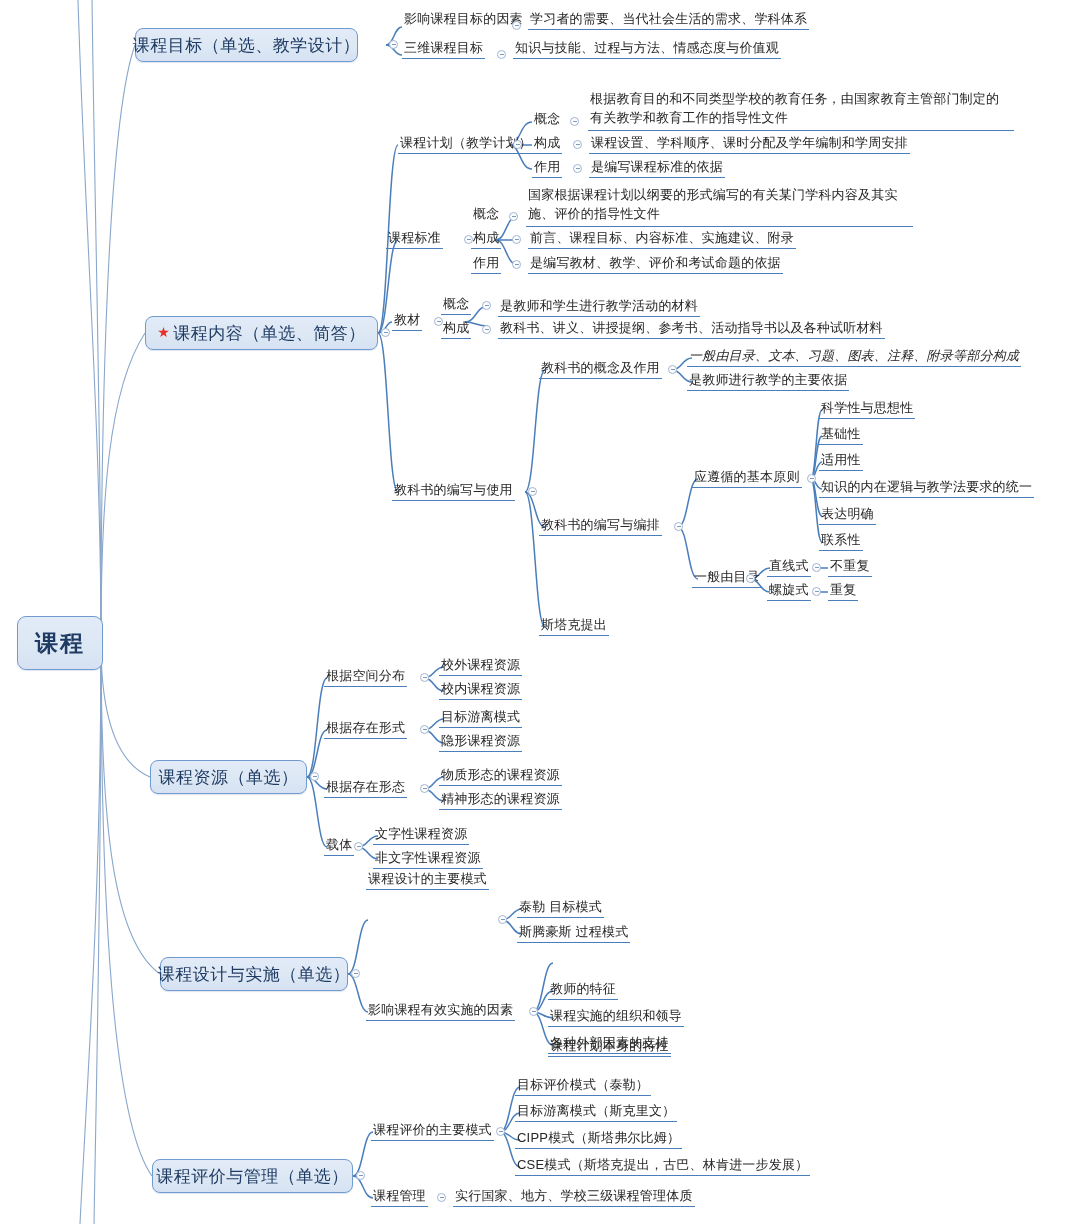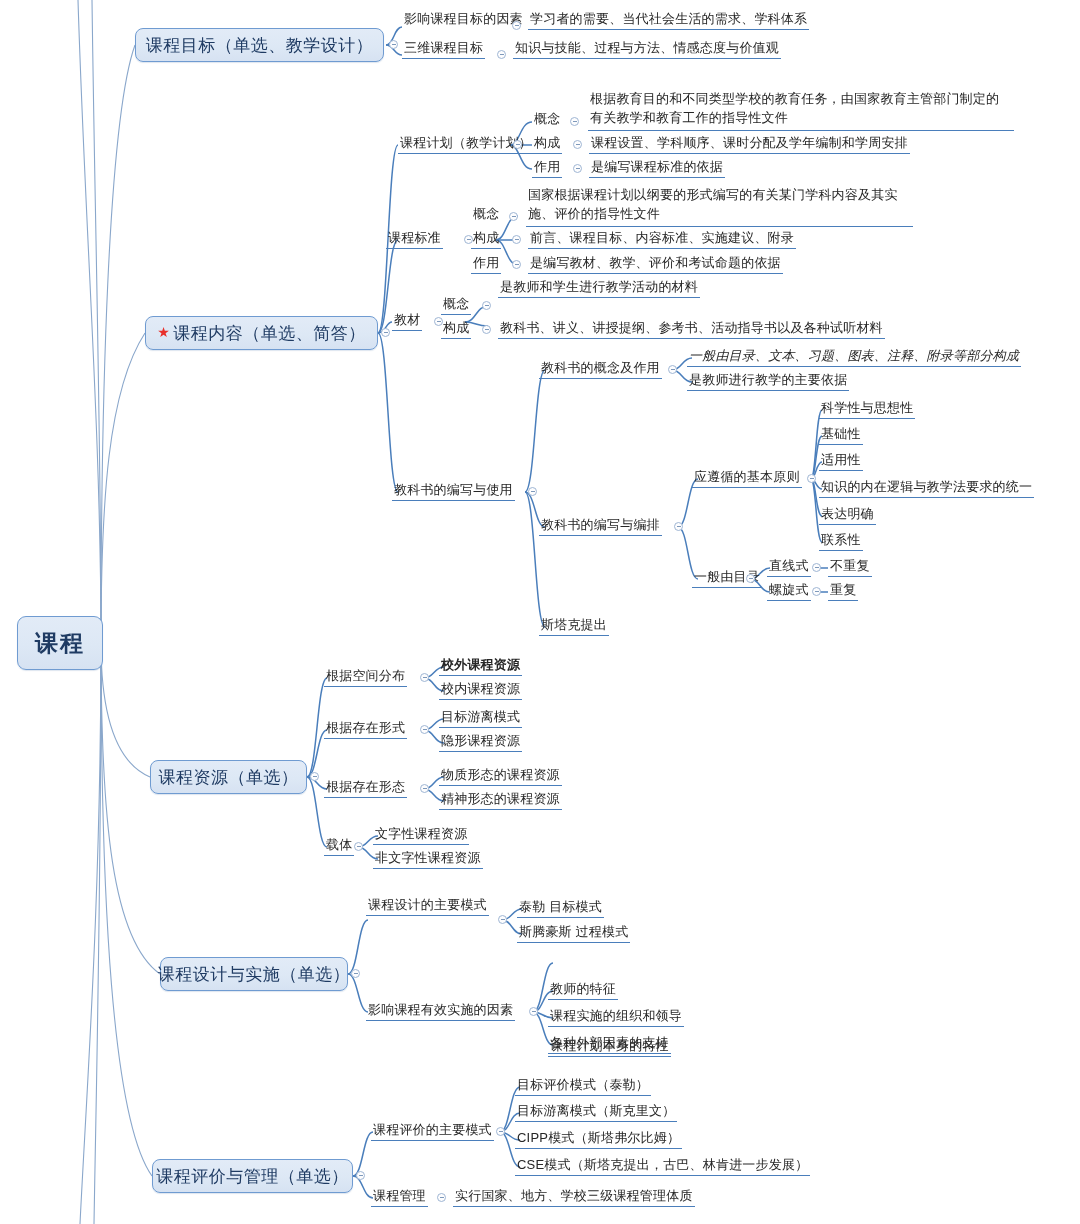--- a/index.html
+++ b/index.html
@@ -195,7 +195,7 @@
     <span>课程</span>
   </div>
 
-  <div class="box" style="left:135px;top:28px;width:249px;height:34px;">
+  <div class="box" style="left:135px;top:28px;width:223px;height:34px;">
     <span>课程目标（单选、教学设计）</span>
   </div>
   <div class="tog" style="left:389px;top:40px;"></div>

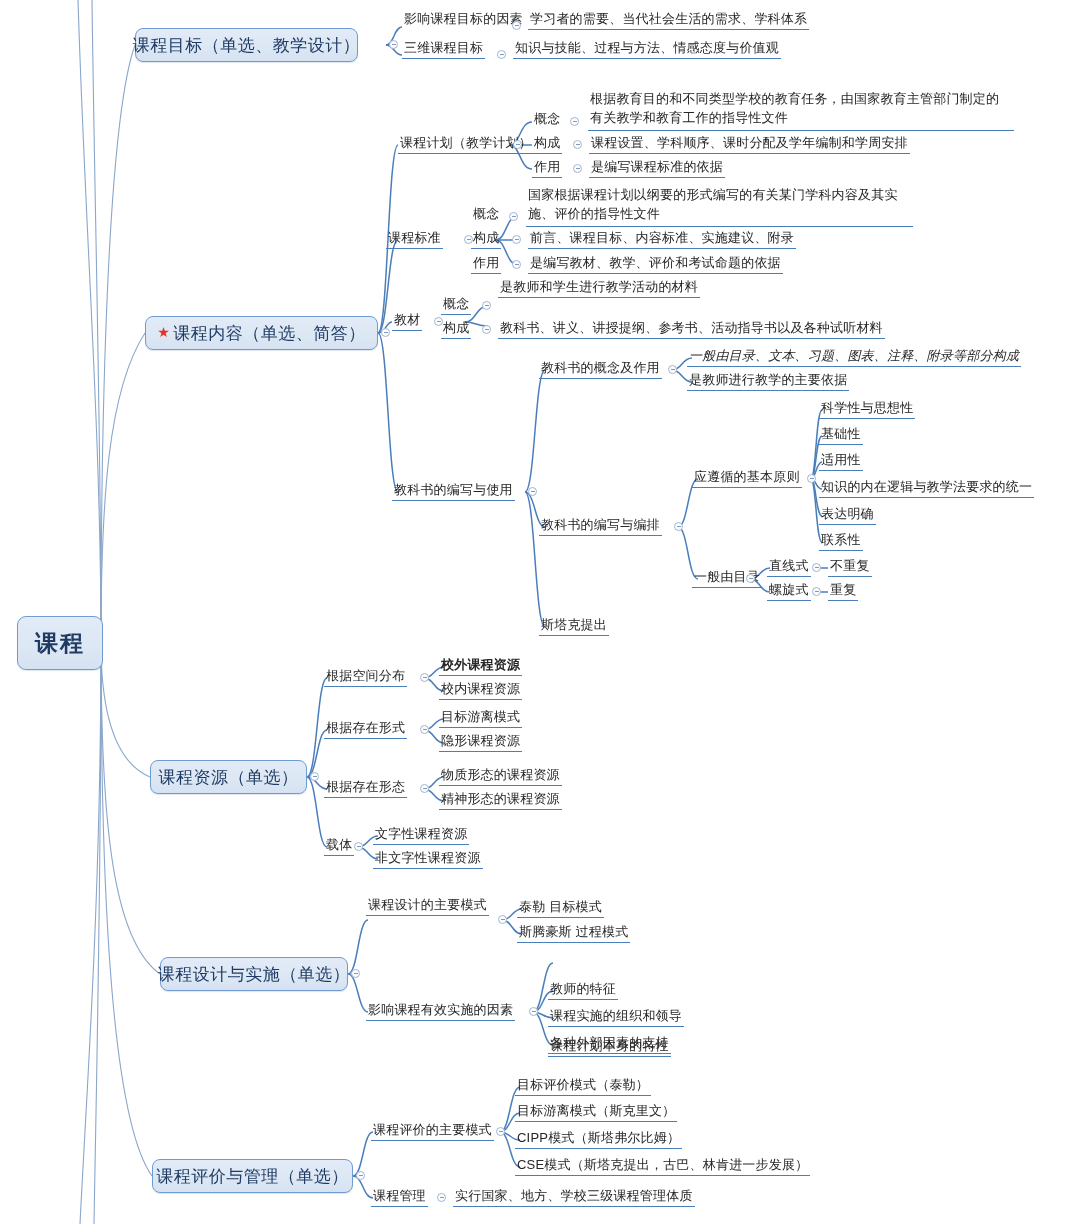--- a/index.html
+++ b/index.html
@@ -249,7 +249,7 @@
 
   <div class="nd s13 ul" style="left:441px;top:297px;">概念</div>
   <div class="tog" style="left:482px;top:301px;"></div>
-  <div class="nd s13 ul" style="left:498px;top:280px;">是教师和学生进行教学活动的材料</div>
+  <div class="nd s13 ul" style="left:498px;top:299px;">是教师和学生进行教学活动的材料</div>
 
   <div class="nd s13 ul" style="left:441px;top:321px;">构成</div>
   <div class="tog" style="left:482px;top:325px;"></div>

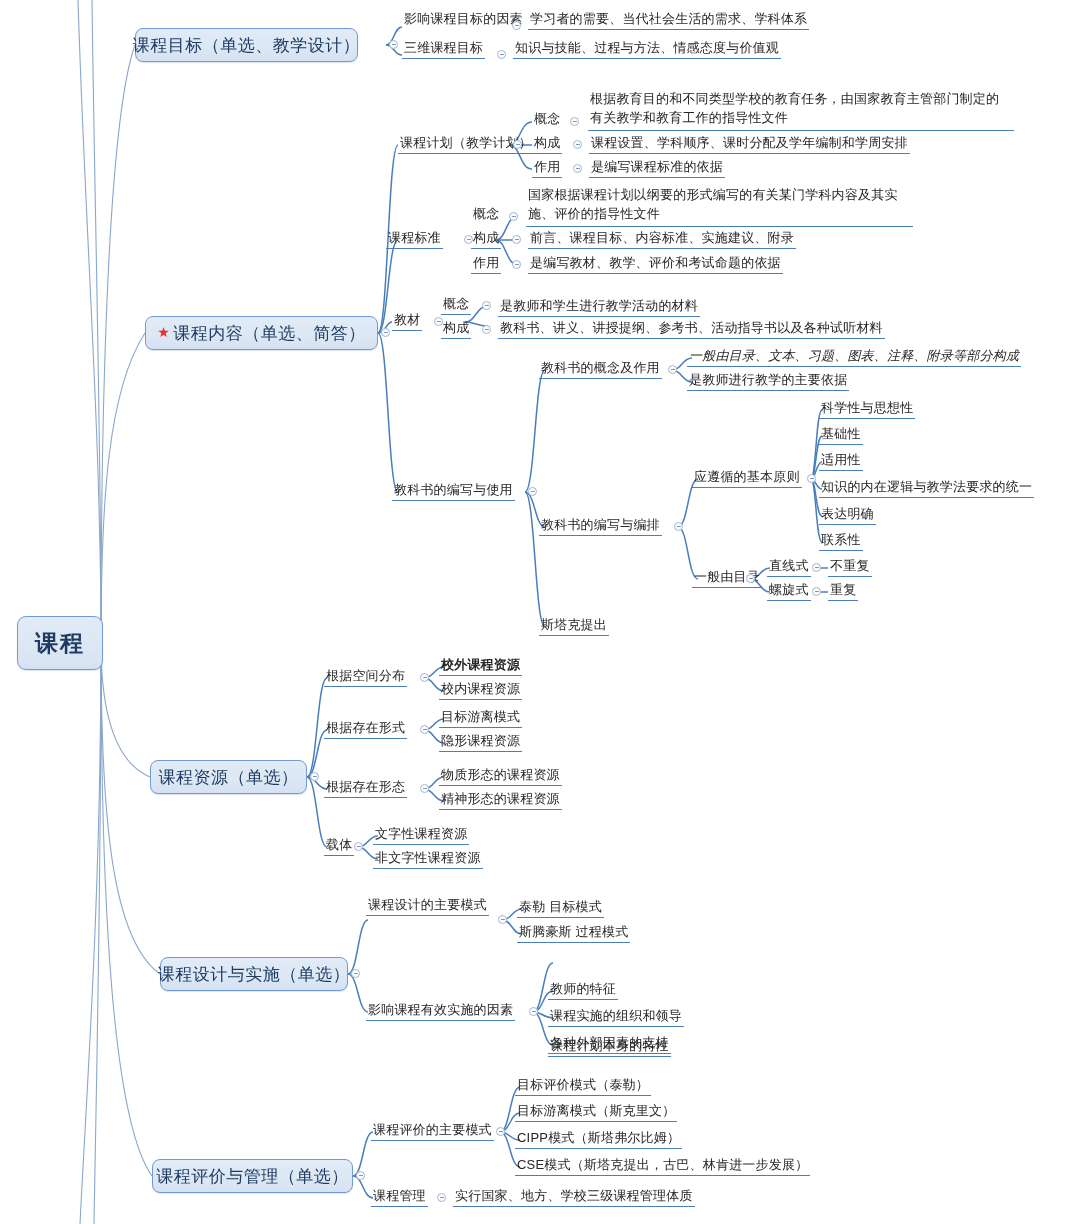--- a/index.html
+++ b/index.html
@@ -296,7 +296,7 @@
 
   <div class="nd s13 ul" style="left:324px;top:669px;">根据空间分布</div>
   <div class="tog" style="left:420px;top:673px;"></div>
-  <div class="nd s13 ul" style="left:439px;top:658px;font-weight:bold;">校外课程资源</div>
+  <div class="nd s13 ul" style="left:439px;top:658px;">校外课程资源</div>
   <div class="nd s13 ul" style="left:439px;top:682px;">校内课程资源</div>
 
   <div class="nd s13 ul" style="left:324px;top:721px;">根据存在形式</div>

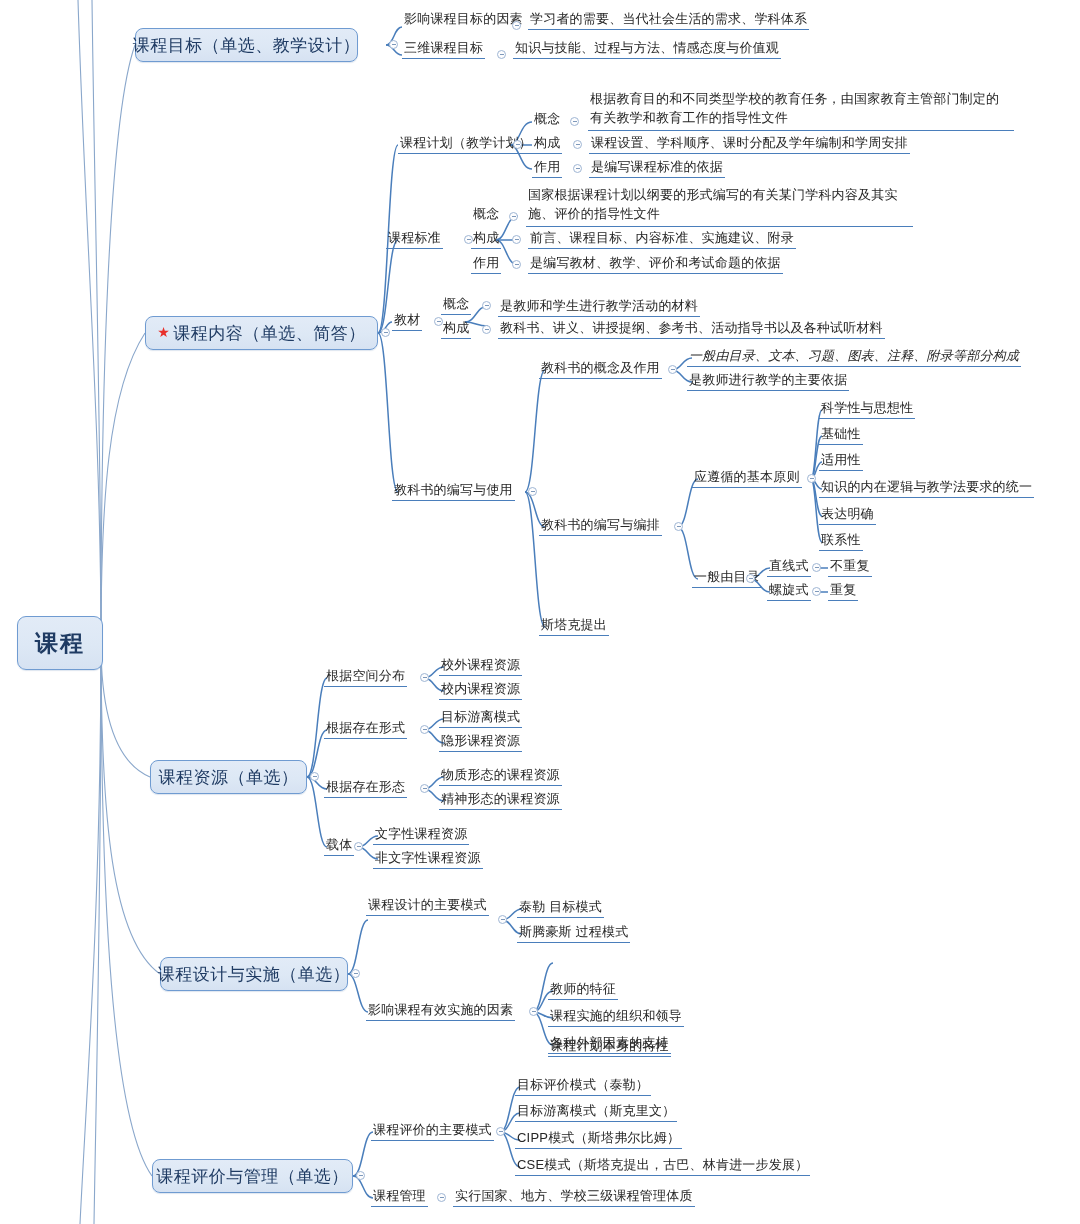--- a/index.html
+++ b/index.html
@@ -319,7 +319,7 @@
   </div>
   <div class="tog" style="left:351px;top:969px;"></div>
 
-  <div class="nd s13 ul" style="left:366px;top:898px;">课程设计的主要模式</div>
+  <div class="nd s13 ul" style="left:366px;top:872px;">课程设计的主要模式</div>
   <div class="tog" style="left:498px;top:915px;"></div>
   <div class="nd s13 ul" style="left:517px;top:900px;">泰勒 目标模式</div>
   <div class="nd s13 ul" style="left:517px;top:925px;">斯腾豪斯 过程模式</div>

